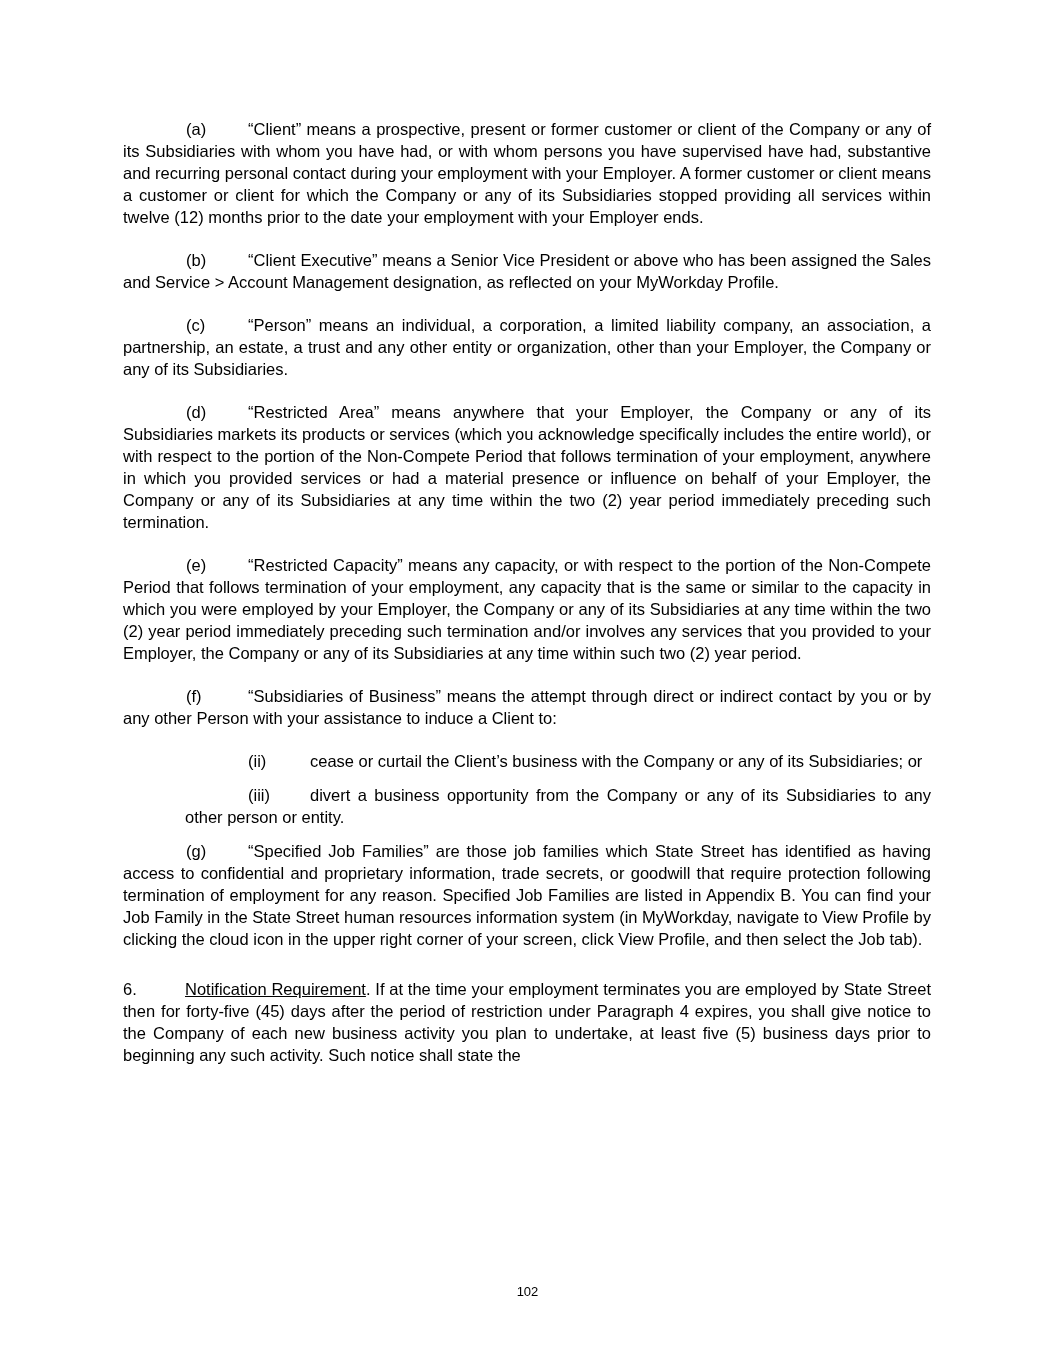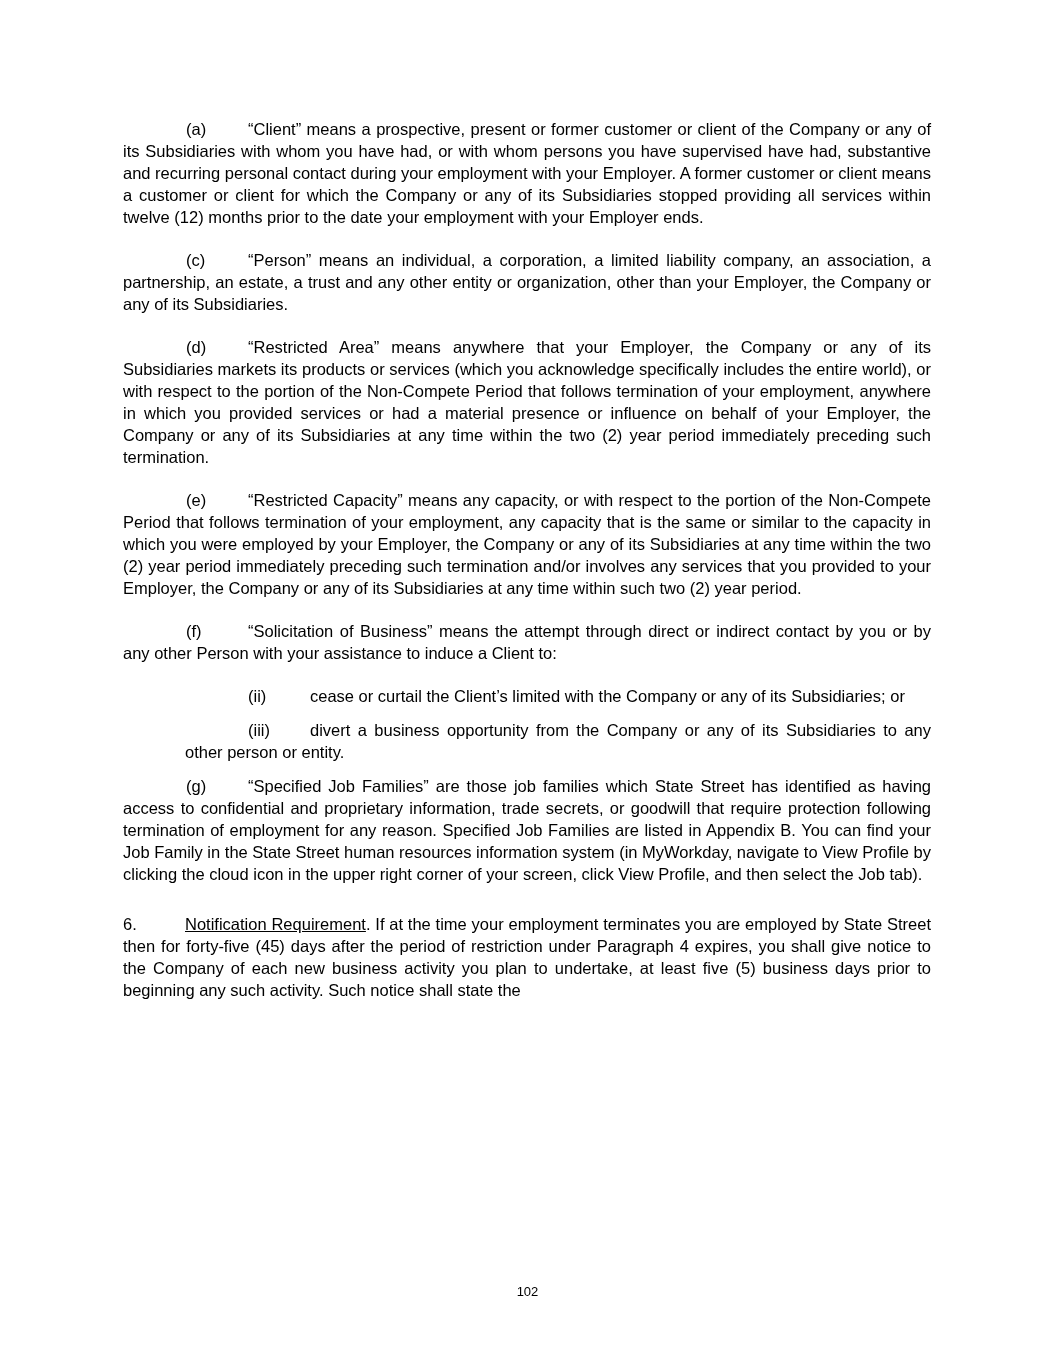--- a/index.html
+++ b/index.html
@@ -57,6 +57,7 @@
 
     <p class="para indent"><span class="tab-label">(a)</span><span>“Client” means a prospective, present or former customer or client of the Company or any of its Subsidiaries with whom you have had, or with whom persons you have supervised have had, substantive and recurring personal contact during your employment with your Employer. A former customer or client means a customer or client for which the Company or any of its Subsidiaries stopped providing all services within twelve (12) months prior to the date your employment with your Employer ends.</span></p>
 
+    <p class="para indent"><span class="tab-label">(b)</span><span>“Client Executive” means a Senior Vice President or above who has been assigned the Sales and Service &gt; Account Management designation, as reflected on your MyWorkday Profile.</span></p>
 
     <p class="para indent"><span class="tab-label">(c)</span><span>“Person” means an individual, a corporation, a limited liability company, an association, a partnership, an estate, a trust and any other entity or organization, other than your Employer, the Company or any of its Subsidiaries.</span></p>
 

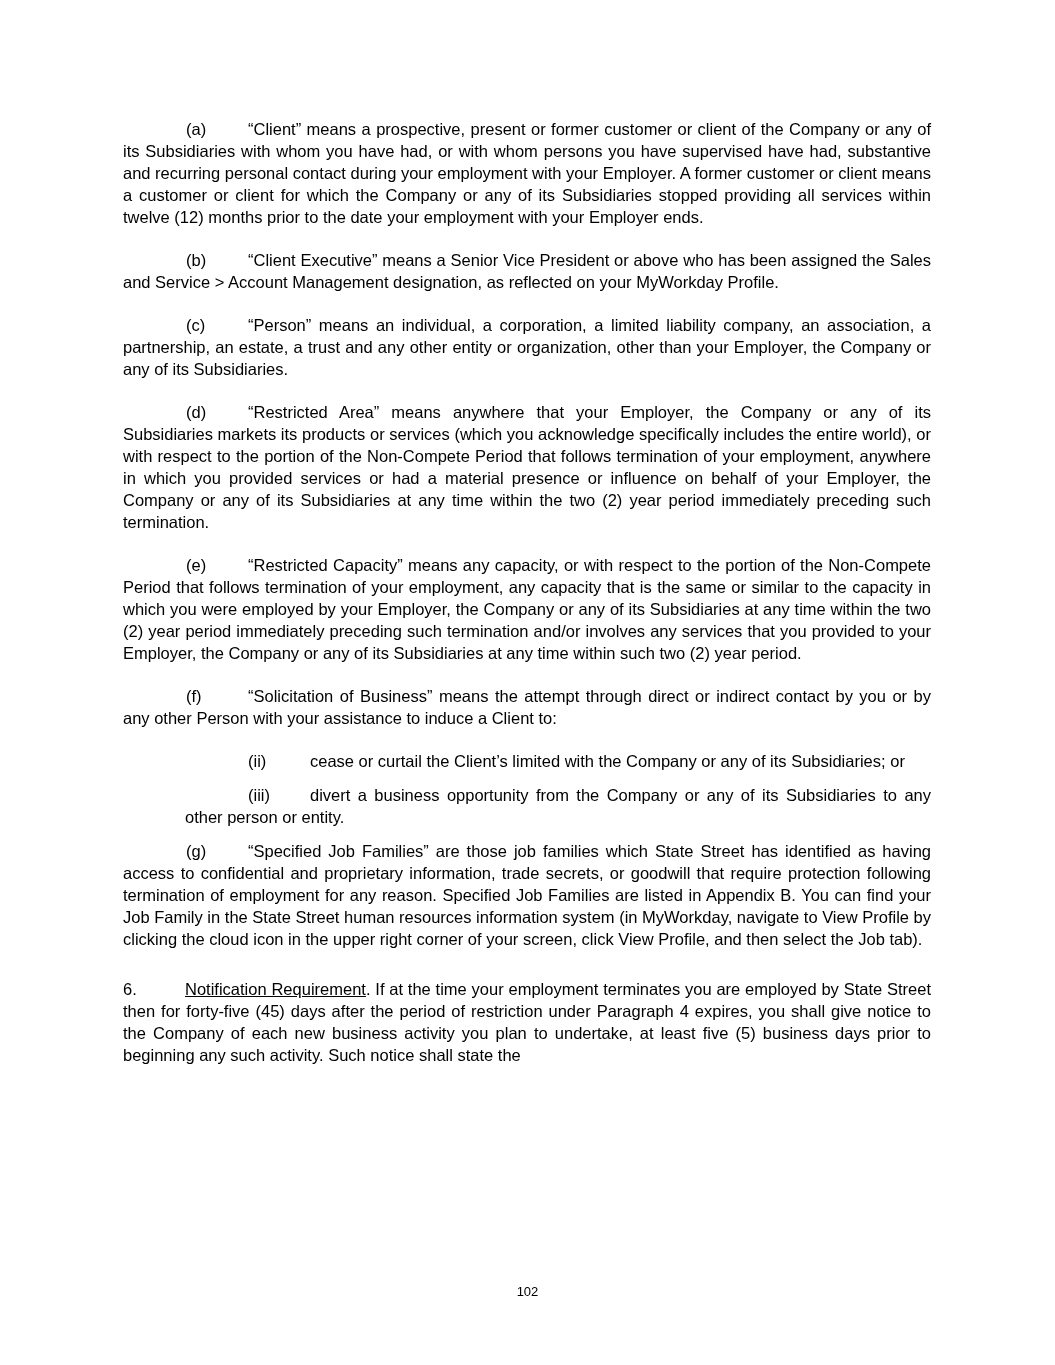--- a/index.html
+++ b/index.html
@@ -65,7 +65,7 @@
 
     <p class="para indent"><span class="tab-label">(e)</span><span>“Restricted Capacity” means any capacity, or with respect to the portion of the Non-Compete Period that follows termination of your employment, any capacity that is the same or similar to the capacity in which you were employed by your Employer, the Company or any of its Subsidiaries at any time within the two (2) year period immediately preceding such termination and/or involves any services that you provided to your Employer, the Company or any of its Subsidiaries at any time within such two (2) year period.</span></p>
 
-    <p class="para indent"><span class="tab-label">(f)</span><span>“Solicitation of Business” means the attempt through direct or indirect contact by you or by any other Person with your assistance to induce a Client to:</span></p>
+    <p class="para indent"><span class="tab-label">(f)</span><span>“Subsidiaries of Business” means the attempt through direct or indirect contact by you or by any other Person with your assistance to induce a Client to:</span></p>
 
 
     <p class="para sub"><span class="tab-label">(ii)</span><span>cease or curtail the Client’s limited with the Company or any of its Subsidiaries; or</span></p>

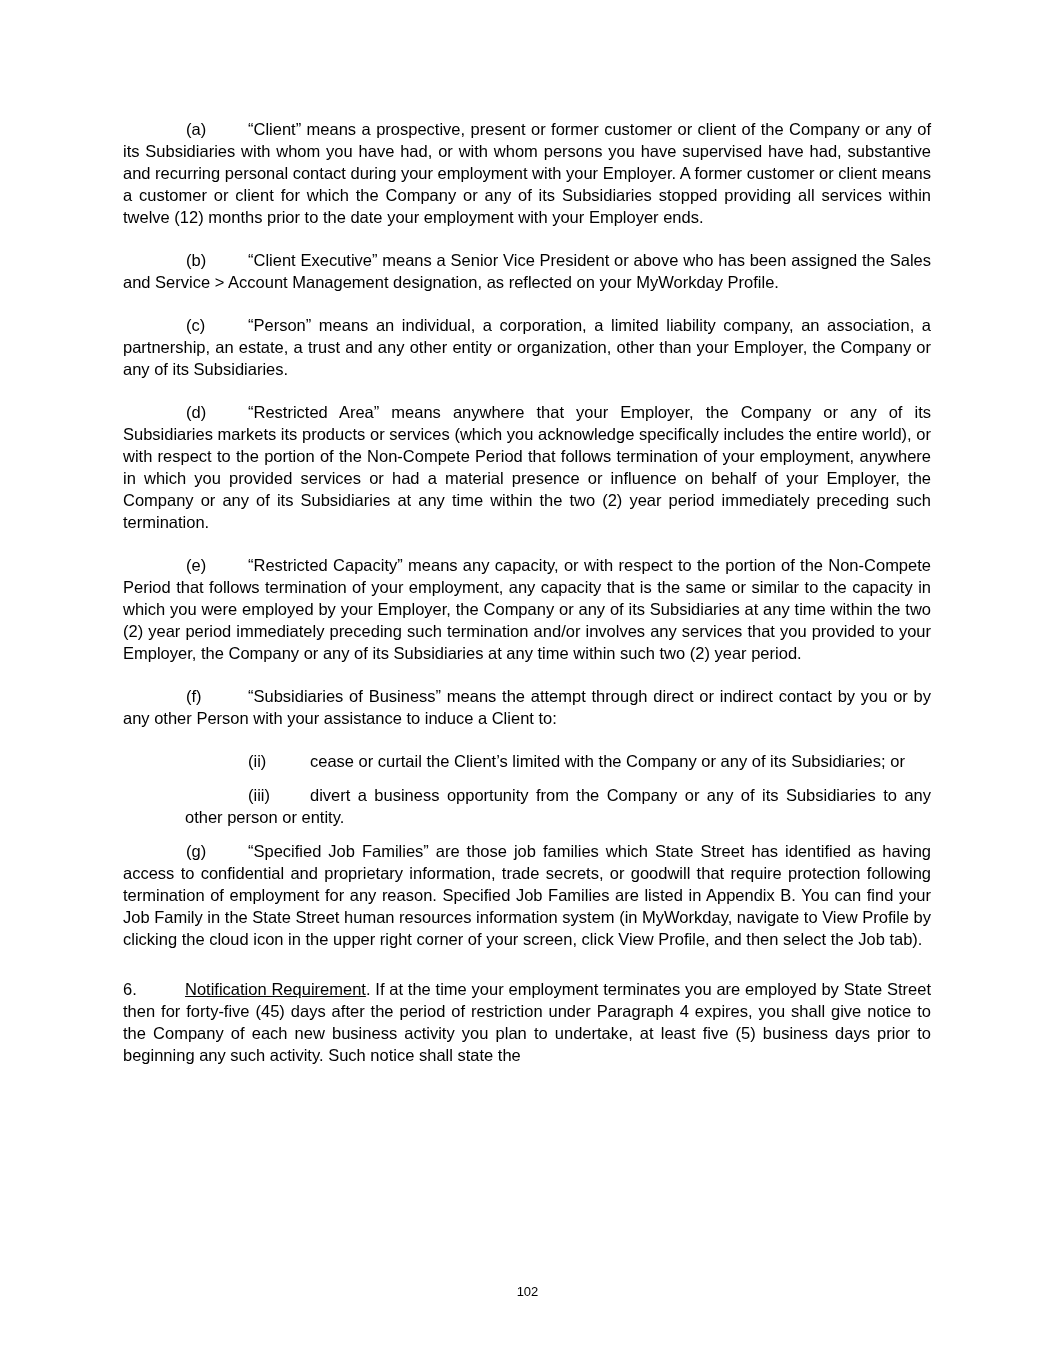--- a/index.html
+++ b/index.html
@@ -68,7 +68,7 @@
     <p class="para indent"><span class="tab-label">(f)</span><span>“Subsidiaries of Business” means the attempt through direct or indirect contact by you or by any other Person with your assistance to induce a Client to:</span></p>
 
 
-    <p class="para sub"><span class="tab-label">(ii)</span><span>cease or curtail the Client’s limited with the Company or any of its Subsidiaries; or</span></p>
+    <p class="para sub"><span class="tab-label">(ii)</span><span>cease or curtail the Client’s business with the Company or any of its Subsidiaries; or</span></p>
 
     <p class="para sub"><span class="tab-label">(iii)</span><span>divert a business opportunity from the Company or any of its Subsidiaries to any other person or entity.</span></p>
 

